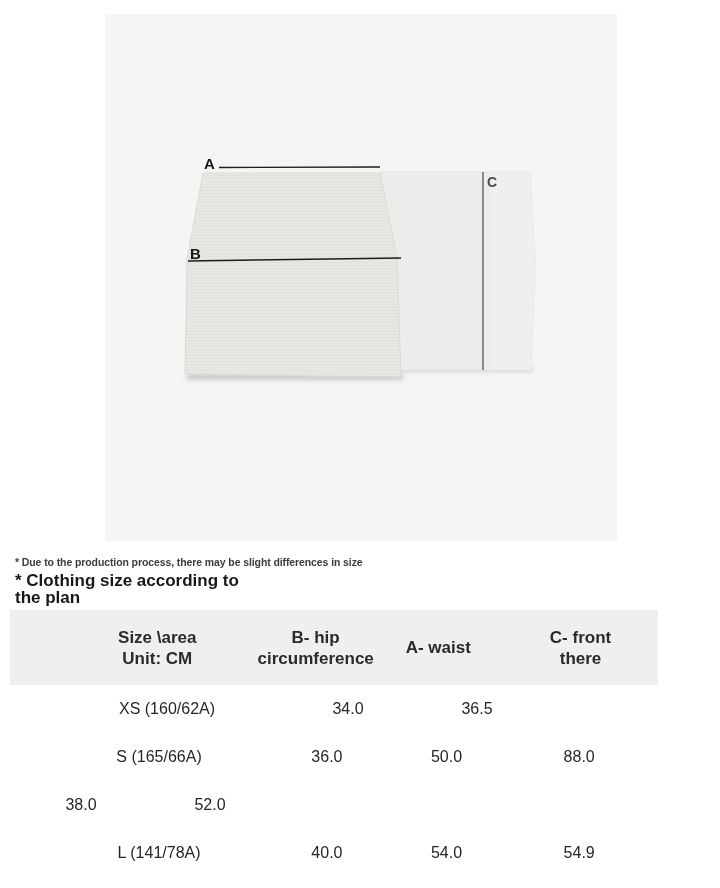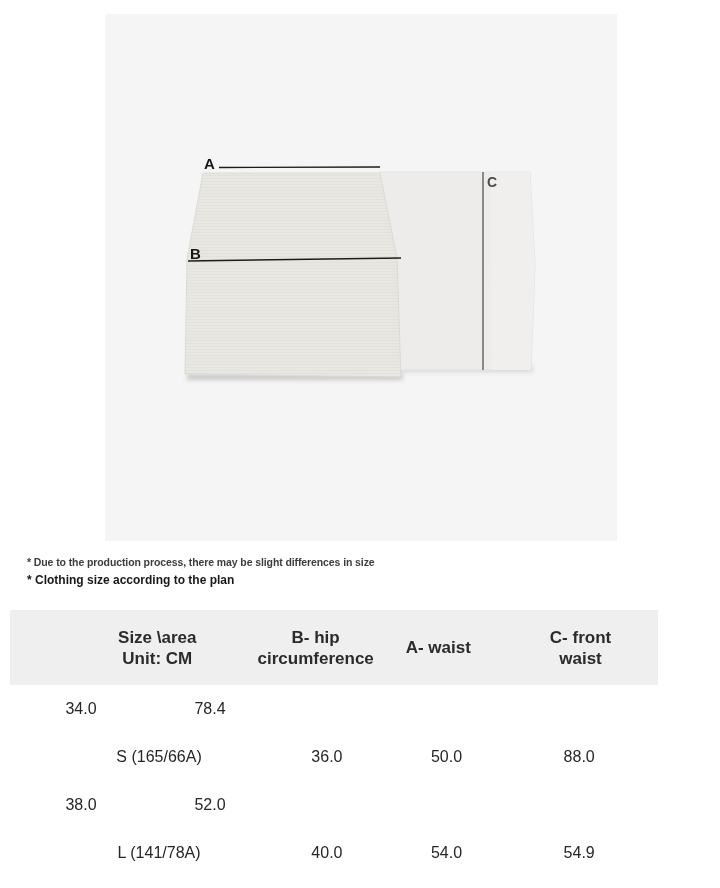--- a/index.html
+++ b/index.html
@@ -16,7 +16,7 @@
   .photo svg{display:block;width:512px;height:527px;}
 
   
-  .notes{position:absolute;left:27px;top:556px;}
+  .notes{position:absolute;left:15px;top:556px;}
   .note-small{
     font-size:10.5px;font-weight:600;color:#3c3c3c;line-height:13px;letter-spacing:-0.1px;
   }

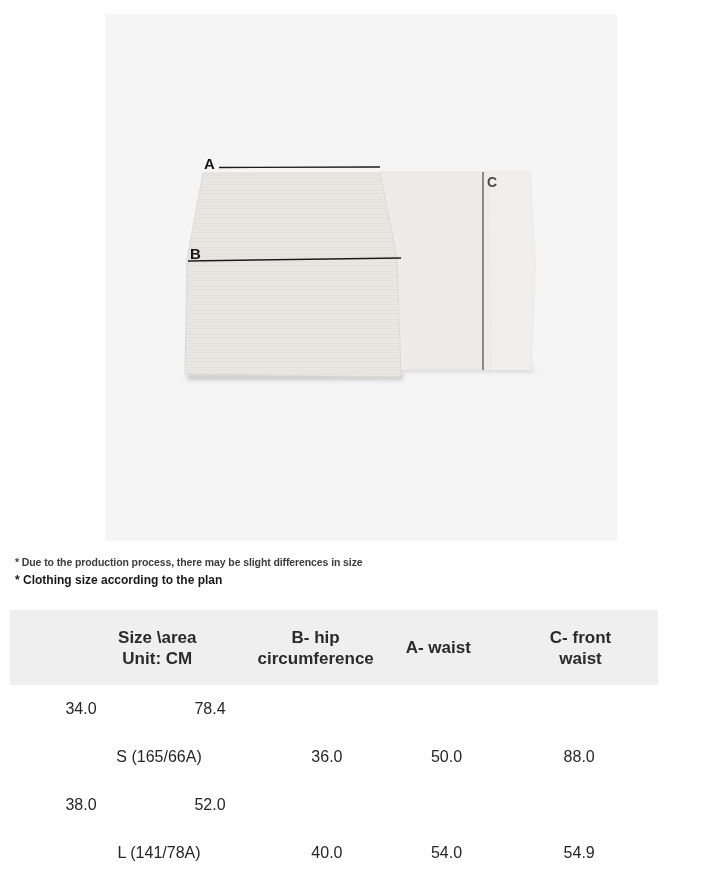--- a/index.html
+++ b/index.html
@@ -21,7 +21,7 @@
     font-size:10.5px;font-weight:600;color:#3c3c3c;line-height:13px;letter-spacing:-0.1px;
   }
   .note-big{
-    margin-top:3px;font-size:12px;font-weight:700;color:#181818;
+    margin-top:3px;font-size:17px;font-weight:700;color:#181818;
     line-height:17px;width:232px;
   }
 

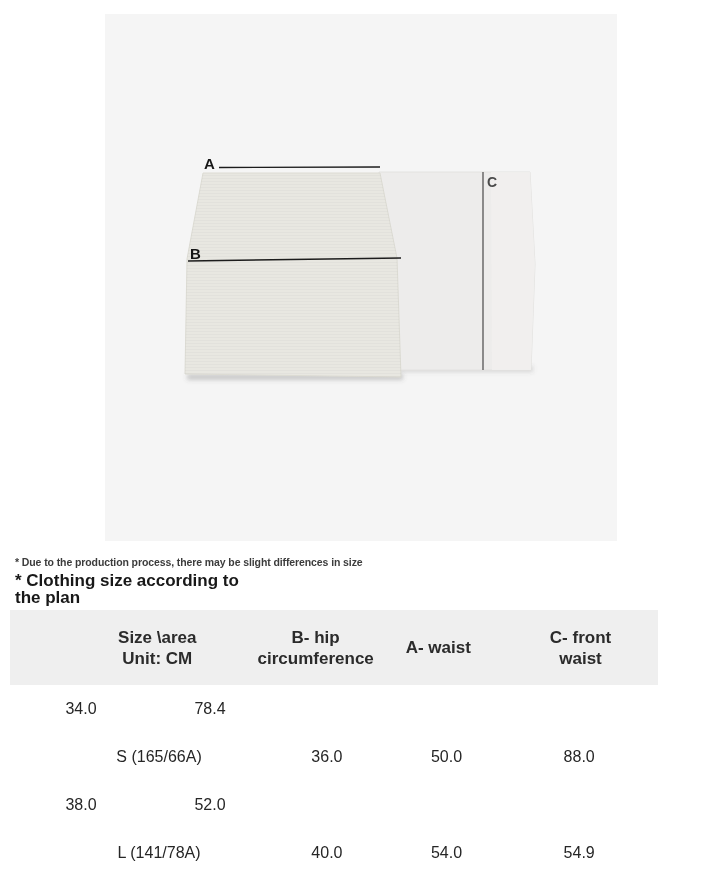--- a/index.html
+++ b/index.html
@@ -98,7 +98,7 @@
     </div>
     <div class="th c3">
       <span>C- front</span>
-      <span>waist</span>
+      <span>there</span>
     </div>
   </div>
 

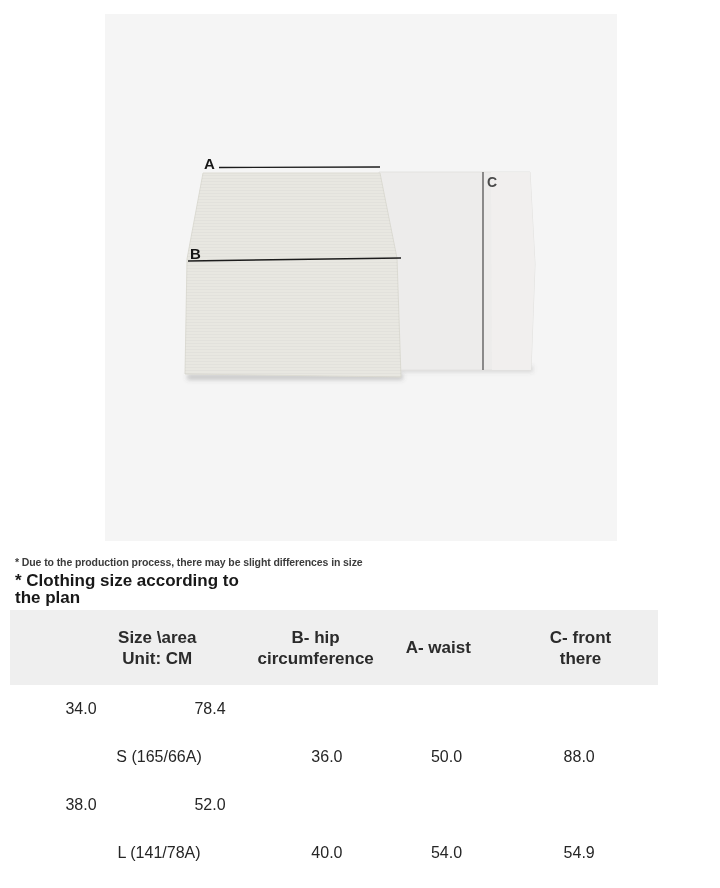--- a/index.html
+++ b/index.html
@@ -103,6 +103,7 @@
   </div>
 
   <div class="tr">
+    <div class="td c0">XS (160/62A)</div>
     <div class="td c1">34.0</div>
     <div class="td c2">78.4</div>
   </div>

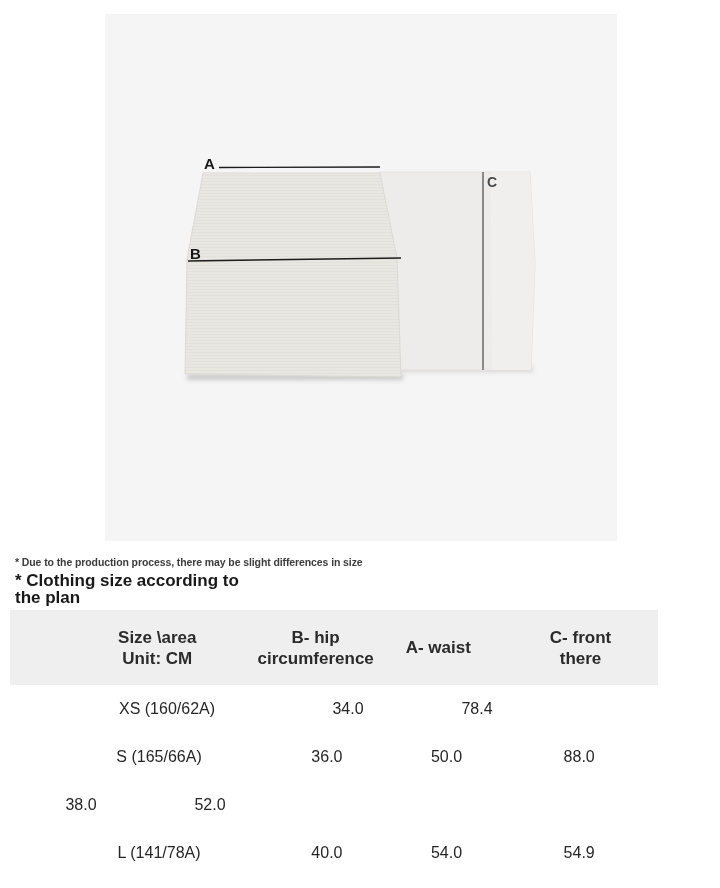--- a/index.html
+++ b/index.html
@@ -105,7 +105,7 @@
   <div class="tr">
     <div class="td c0">XS (160/62A)</div>
     <div class="td c1">34.0</div>
-    <div class="td c2">78.4</div>
+    <div class="td c2">36.5</div>
   </div>
   <div class="tr">
     <div class="td c0">S (165/66A)</div>

